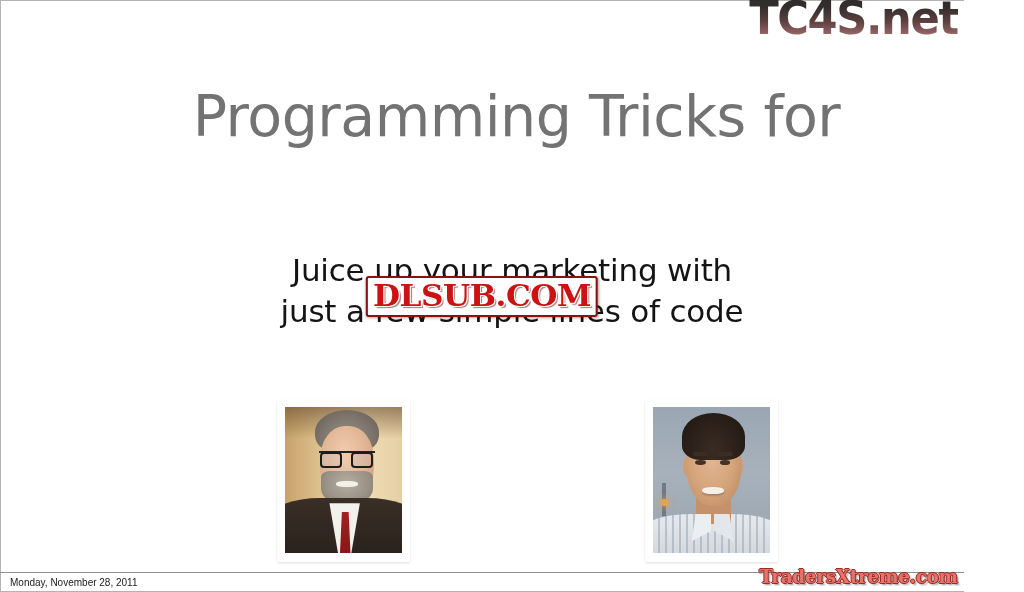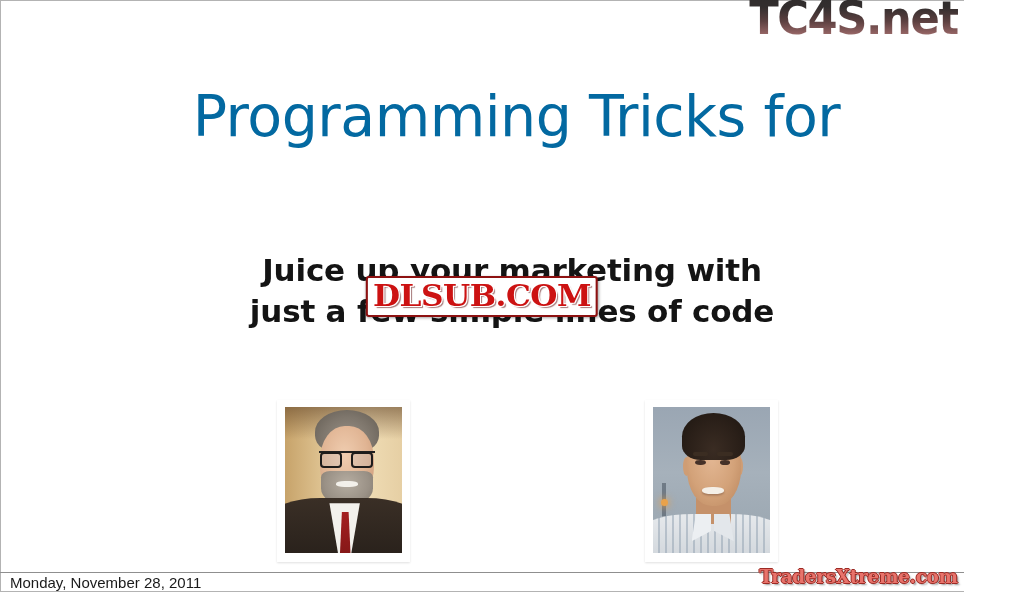--- a/index.html
+++ b/index.html
@@ -69,7 +69,7 @@
     font-family: "DejaVu Sans", sans-serif;
     font-size: 57px;
     line-height: 76px;
-    color: #0369a1;
+    color: #737373;
     font-weight: 400;
     letter-spacing: -0.5px;
     white-space: nowrap;

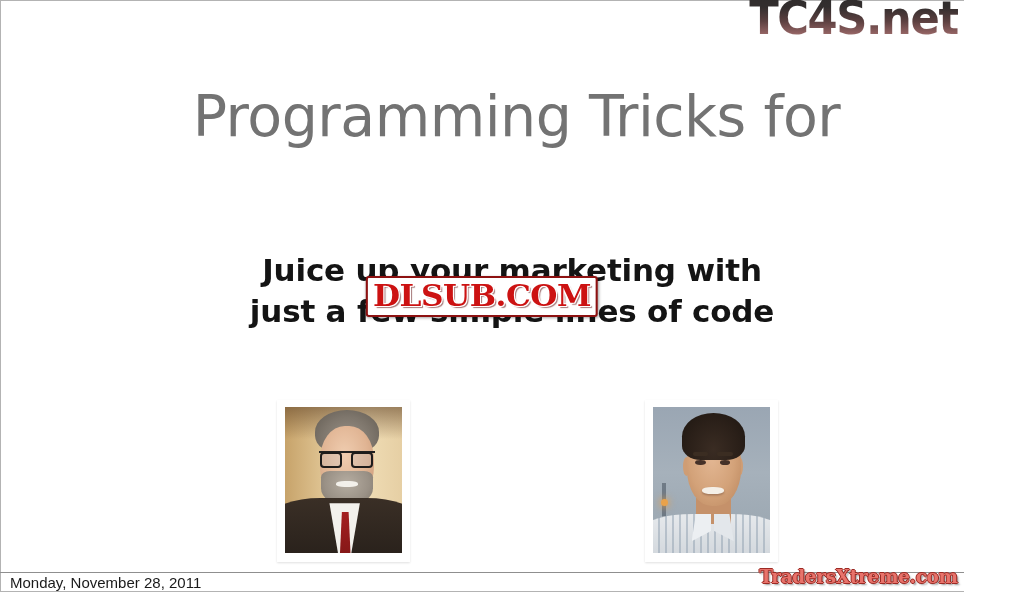--- a/index.html
+++ b/index.html
@@ -89,7 +89,7 @@
     font-size: 31px;
     line-height: 41px;
     color: #141414;
-    font-weight: 700;
+    font-weight: 400;
     letter-spacing: -0.2px;
     white-space: nowrap;
   }

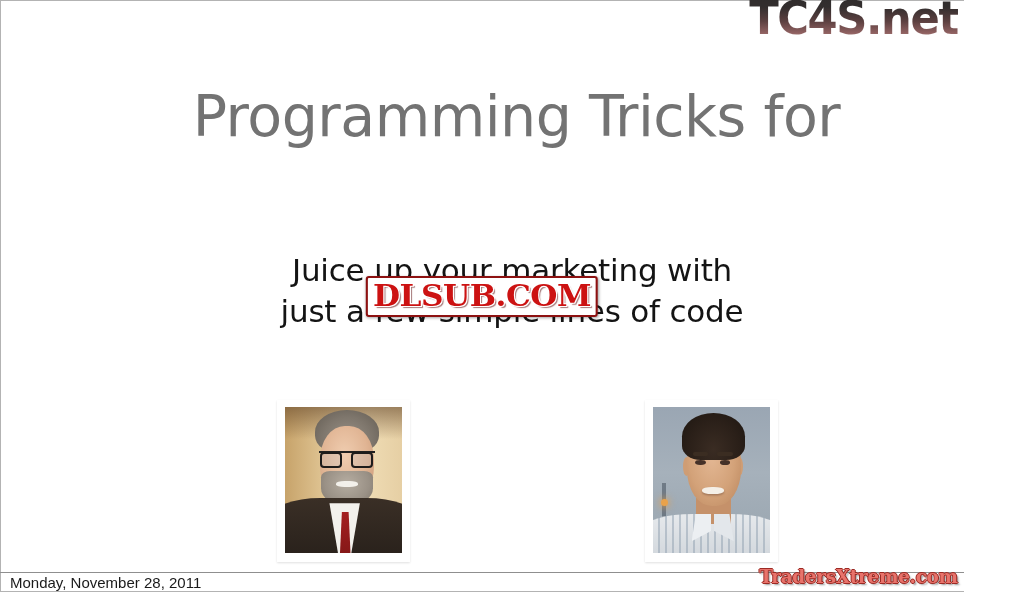--- a/index.html
+++ b/index.html
@@ -292,7 +292,7 @@
     left: 10px;
     top: 576px;
     font-family: "Liberation Sans", sans-serif;
-    font-size: 15px;
+    font-size: 10px;
     line-height: 14px;
     color: #1a1a1a;
     white-space: nowrap;

